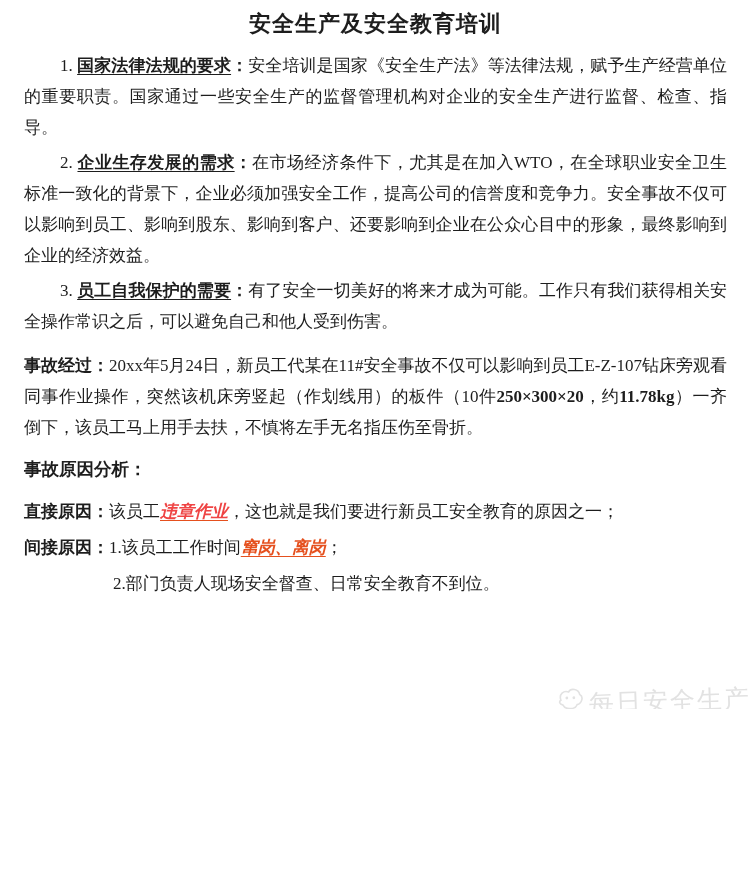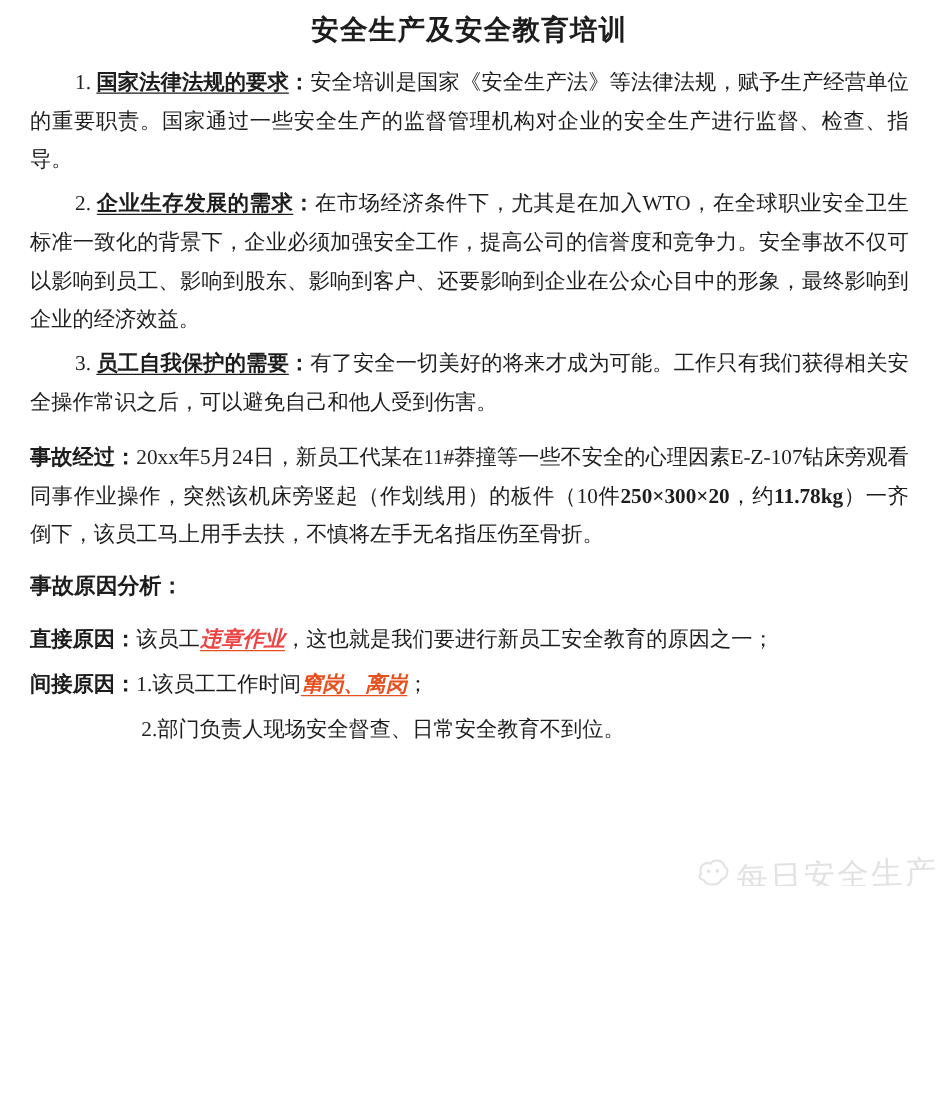--- a/index.html
+++ b/index.html
@@ -120,7 +120,7 @@
 
 
 
-    <p class="labeled spaced"><span class="label">事故经过：</span><span>20xx年5月24日，新员工代某在11#莽撞等一些不安全的心理因素</span><span>E-Z-107</span><span>钻床旁观看同事作业操作，突然该机床旁竖起（作划线用）的板件（10件</span><span class="bold-serif">250×300×20</span><span>，约</span><span class="bold-serif">11.78kg</span><span>）一齐倒下，该员工马上用手去扶，不慎将左手无名指压伤至骨折。</span></p>
+    <p class="labeled spaced"><span class="label">事故经过：</span><span>20xx年5月24日，新员工代某在11#安全事故不仅可以影响到员工</span><span>E-Z-107</span><span>钻床旁观看同事作业操作，突然该机床旁竖起（作划线用）的板件（10件</span><span class="bold-serif">250×300×20</span><span>，约</span><span class="bold-serif">11.78kg</span><span>）一齐倒下，该员工马上用手去扶，不慎将左手无名指压伤至骨折。</span></p>
 
     <div class="h-minor">事故原因分析：</div>
 

